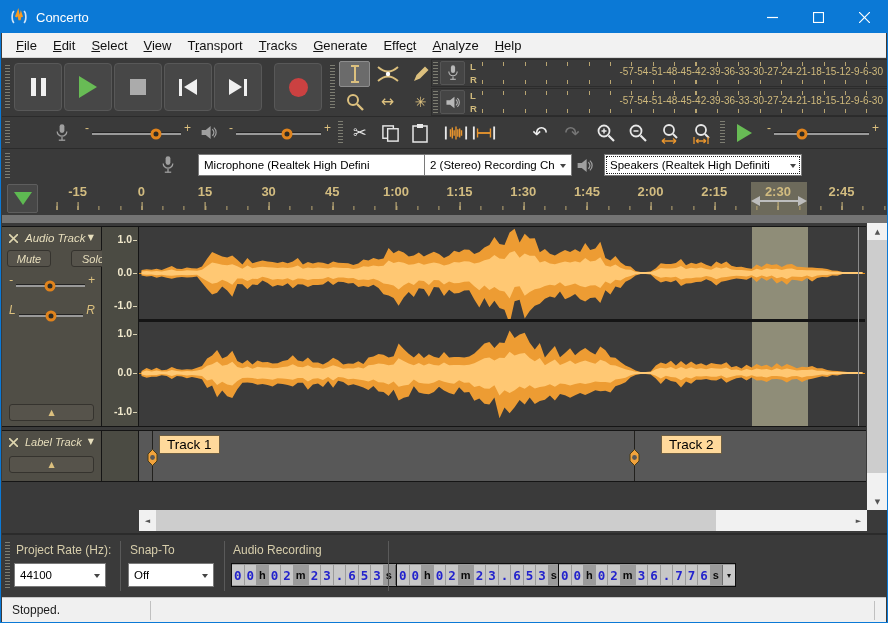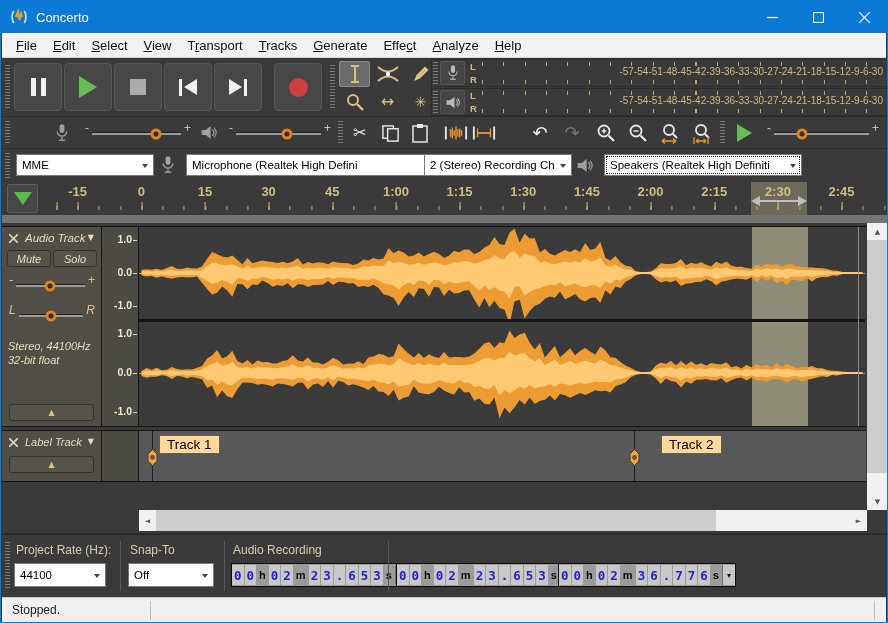--- a/index.html
+++ b/index.html
@@ -410,10 +410,6 @@
 
     <div class="trow" style="top:91px;height:33px;border-bottom:none">
       <div class="grip" style="left:3px"></div>
-      <div class="select" style="left:14px;top:5px;width:138px">
-          <span>MME</span>
-          <i class="chev"></i>
-        </div>
       <svg style="position:absolute;left:158px;top:6px" width="16" height="20" viewBox="0 0 20 24">
           <rect x="7" y="1" width="6" height="11" rx="3" fill="#9f9f9f"></rect>
           <path d="M4,10a6,6 0 0 0 12,0" stroke="#9f9f9f" stroke-width="1.6" fill="none"></path>

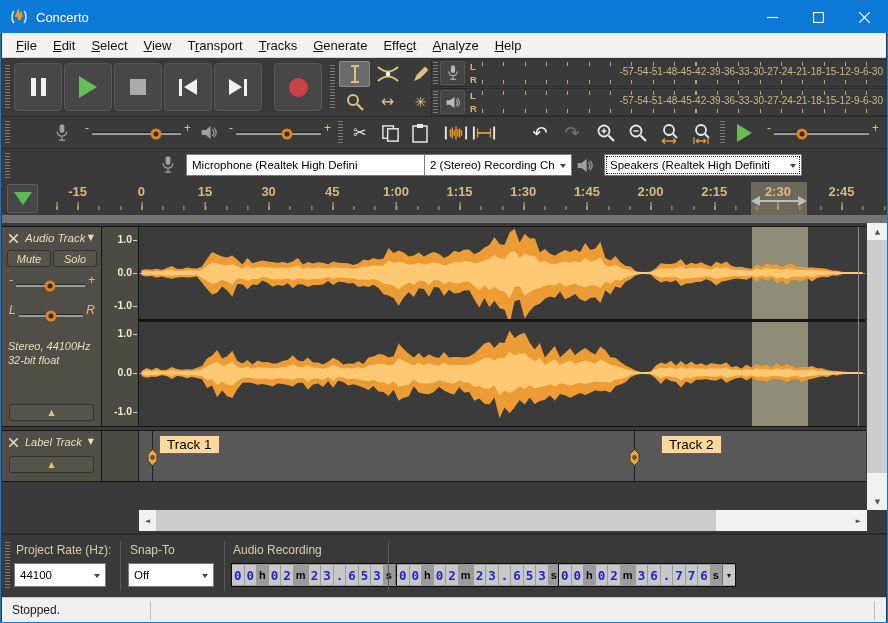--- a/index.html
+++ b/index.html
@@ -416,7 +416,7 @@
           <line x1="10" y1="17" x2="10" y2="21" stroke="#9f9f9f" stroke-width="1.6"></line>
           <line x1="6" y1="21" x2="14" y2="21" stroke="#9f9f9f" stroke-width="1.6"></line>
         </svg>
-      <div class="select" style="left:184px;top:5px;width:268px">
+      <div class="select" style="left:196px;top:5px;width:268px">
           <span>Microphone (Realtek High Defini</span>
           <i class="chev"></i>
         </div>

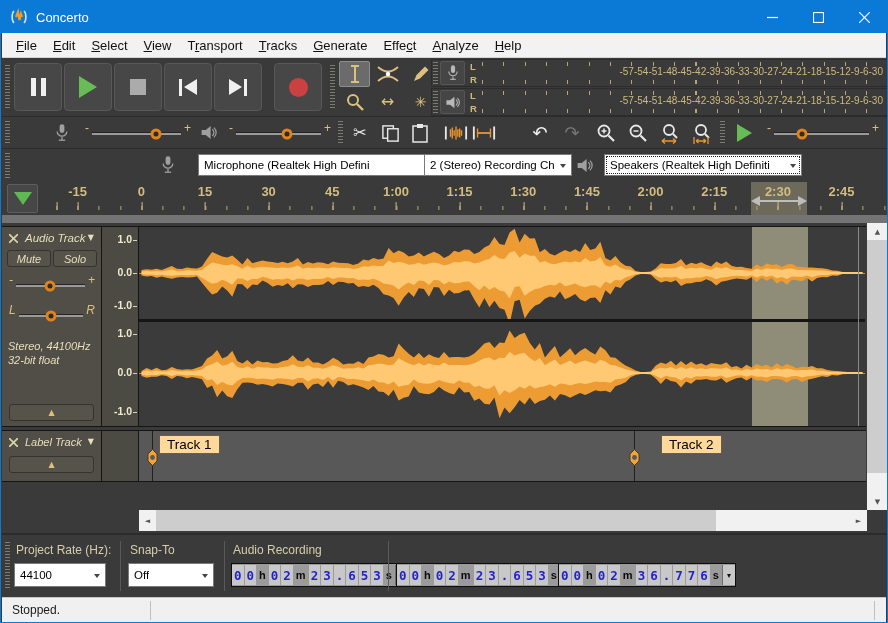--- a/index.html
+++ b/index.html
@@ -482,7 +482,7 @@
         </div>
         <div style="position:absolute;left:5px;top:23px;right:5px;height:17px">
           <div class="msbtn" style="left:0">Mute</div>
-          <div class="msbtn" style="left:46px">Solo</div>
+          <div class="msbtn" style="left:64px">Solo</div>
         </div>
         <div class="pslider hsl" style="top:46px">
           <span class="end">-</span>

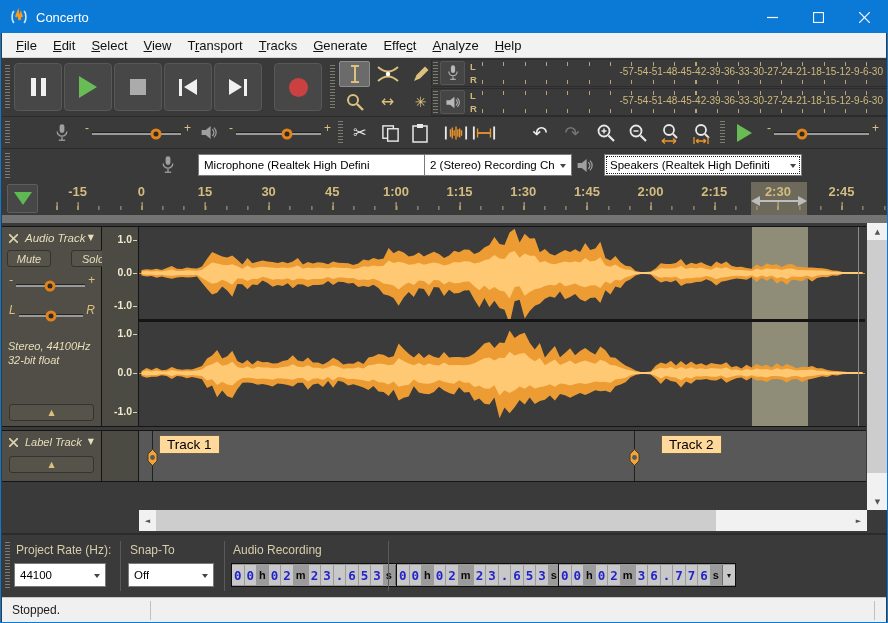--- a/index.html
+++ b/index.html
@@ -498,10 +498,6 @@
             </div>
           <span class="end">R</span>
         </div>
-        <div class="tinfo" style="top:112px">
-          <div>Stereo, 44100Hz</div>
-          <div>32-bit float</div>
-        </div>
         <div class="collapse">
             <span>▲</span>
           </div>

